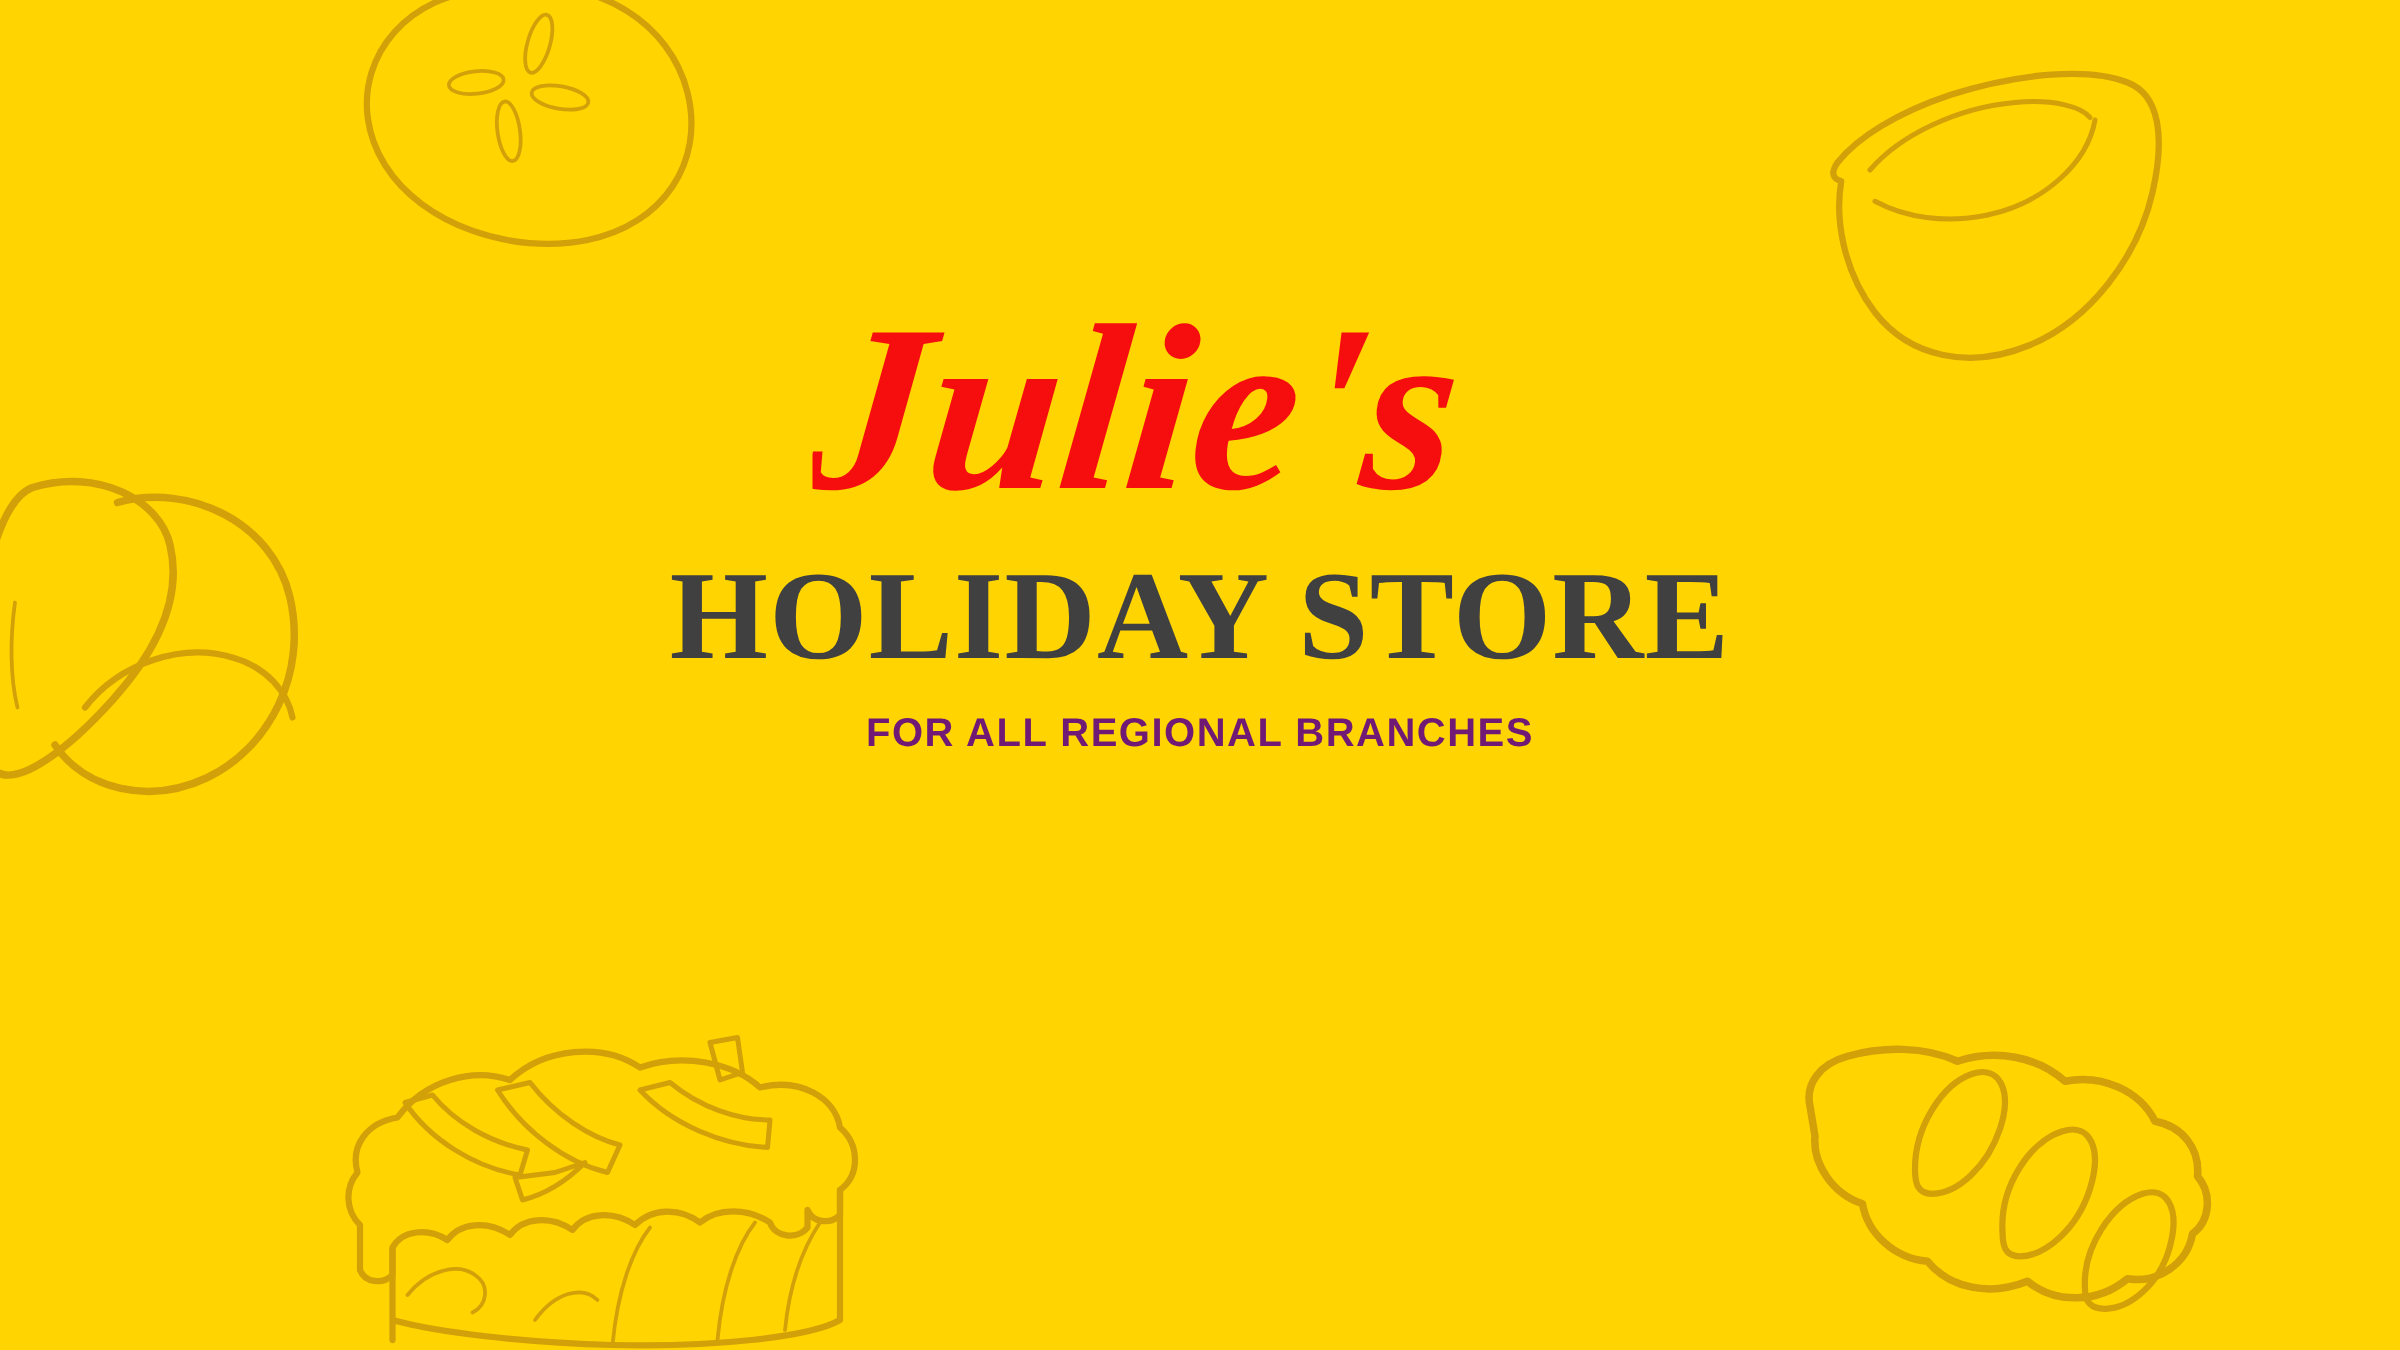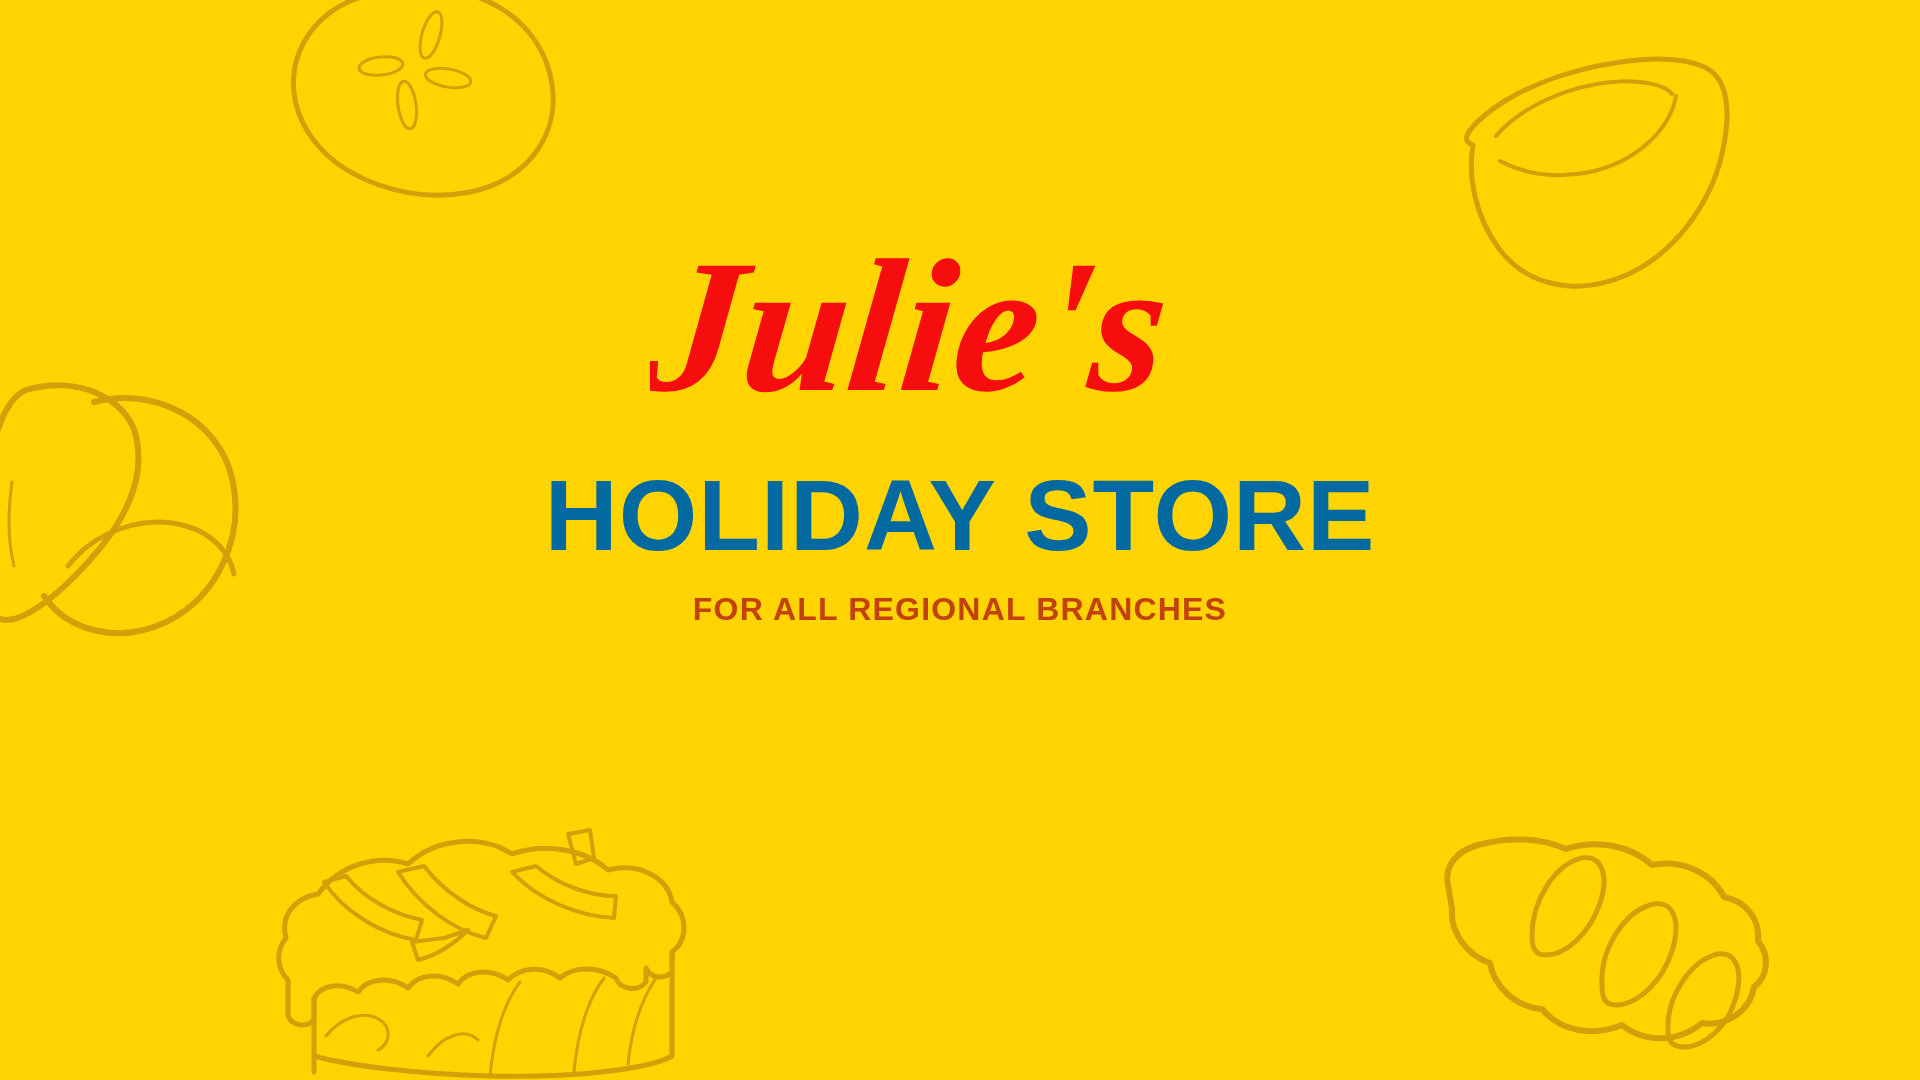--- a/index.html
+++ b/index.html
@@ -80,9 +80,9 @@
   }
 
   .headline {
-    margin-top: 27px;
-    color: #0369a1;
-    font-family: Liberation Sans, sans-serif;
+    margin-top: 4px;
+    color: #404040;
+    font-family: Liberation Serif, serif;
     font-weight: bold;
     font-size: 105px;
     line-height: 0.97;

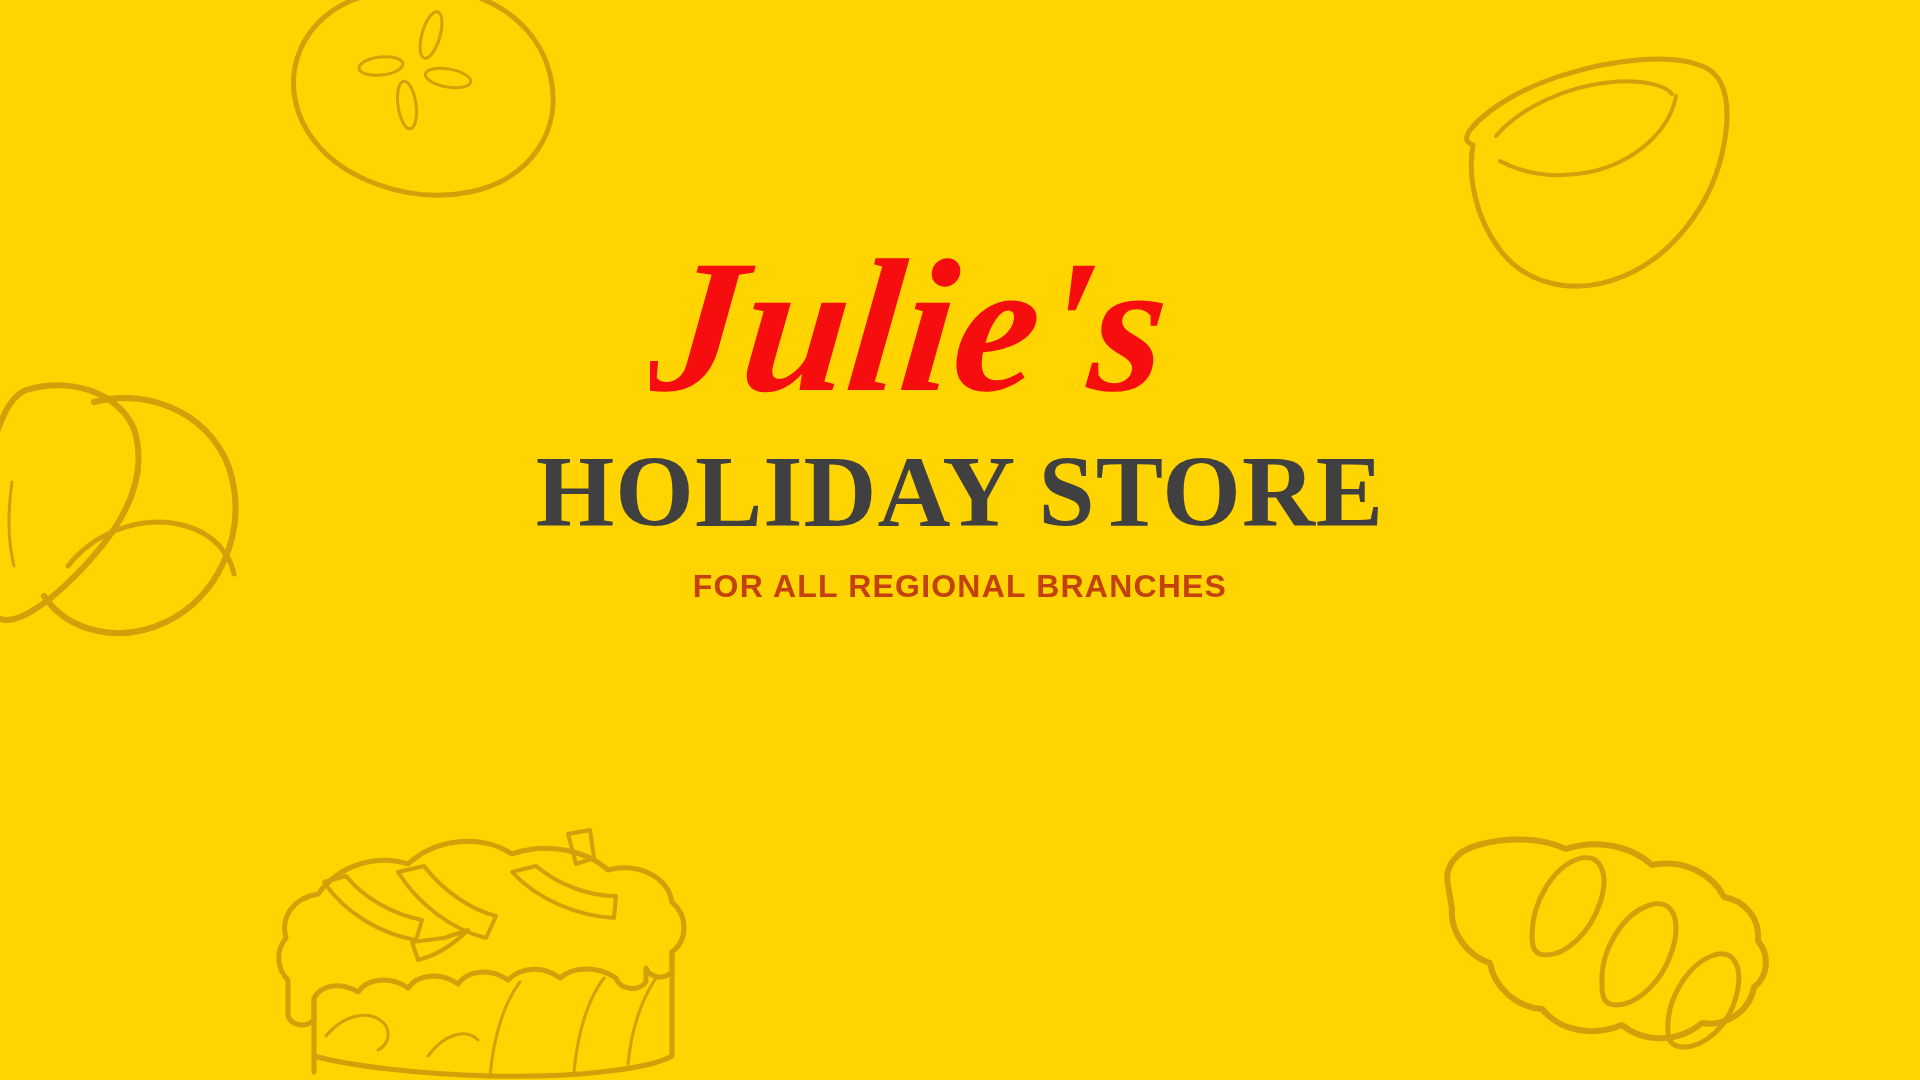--- a/index.html
+++ b/index.html
@@ -97,7 +97,7 @@
 
   .subtitle {
     margin-top: 26px;
-    color: #c2410c;
+    color: #701a75;
     font-family: "Liberation Sans", sans-serif;
     font-weight: bold;
     font-size: 32px;

